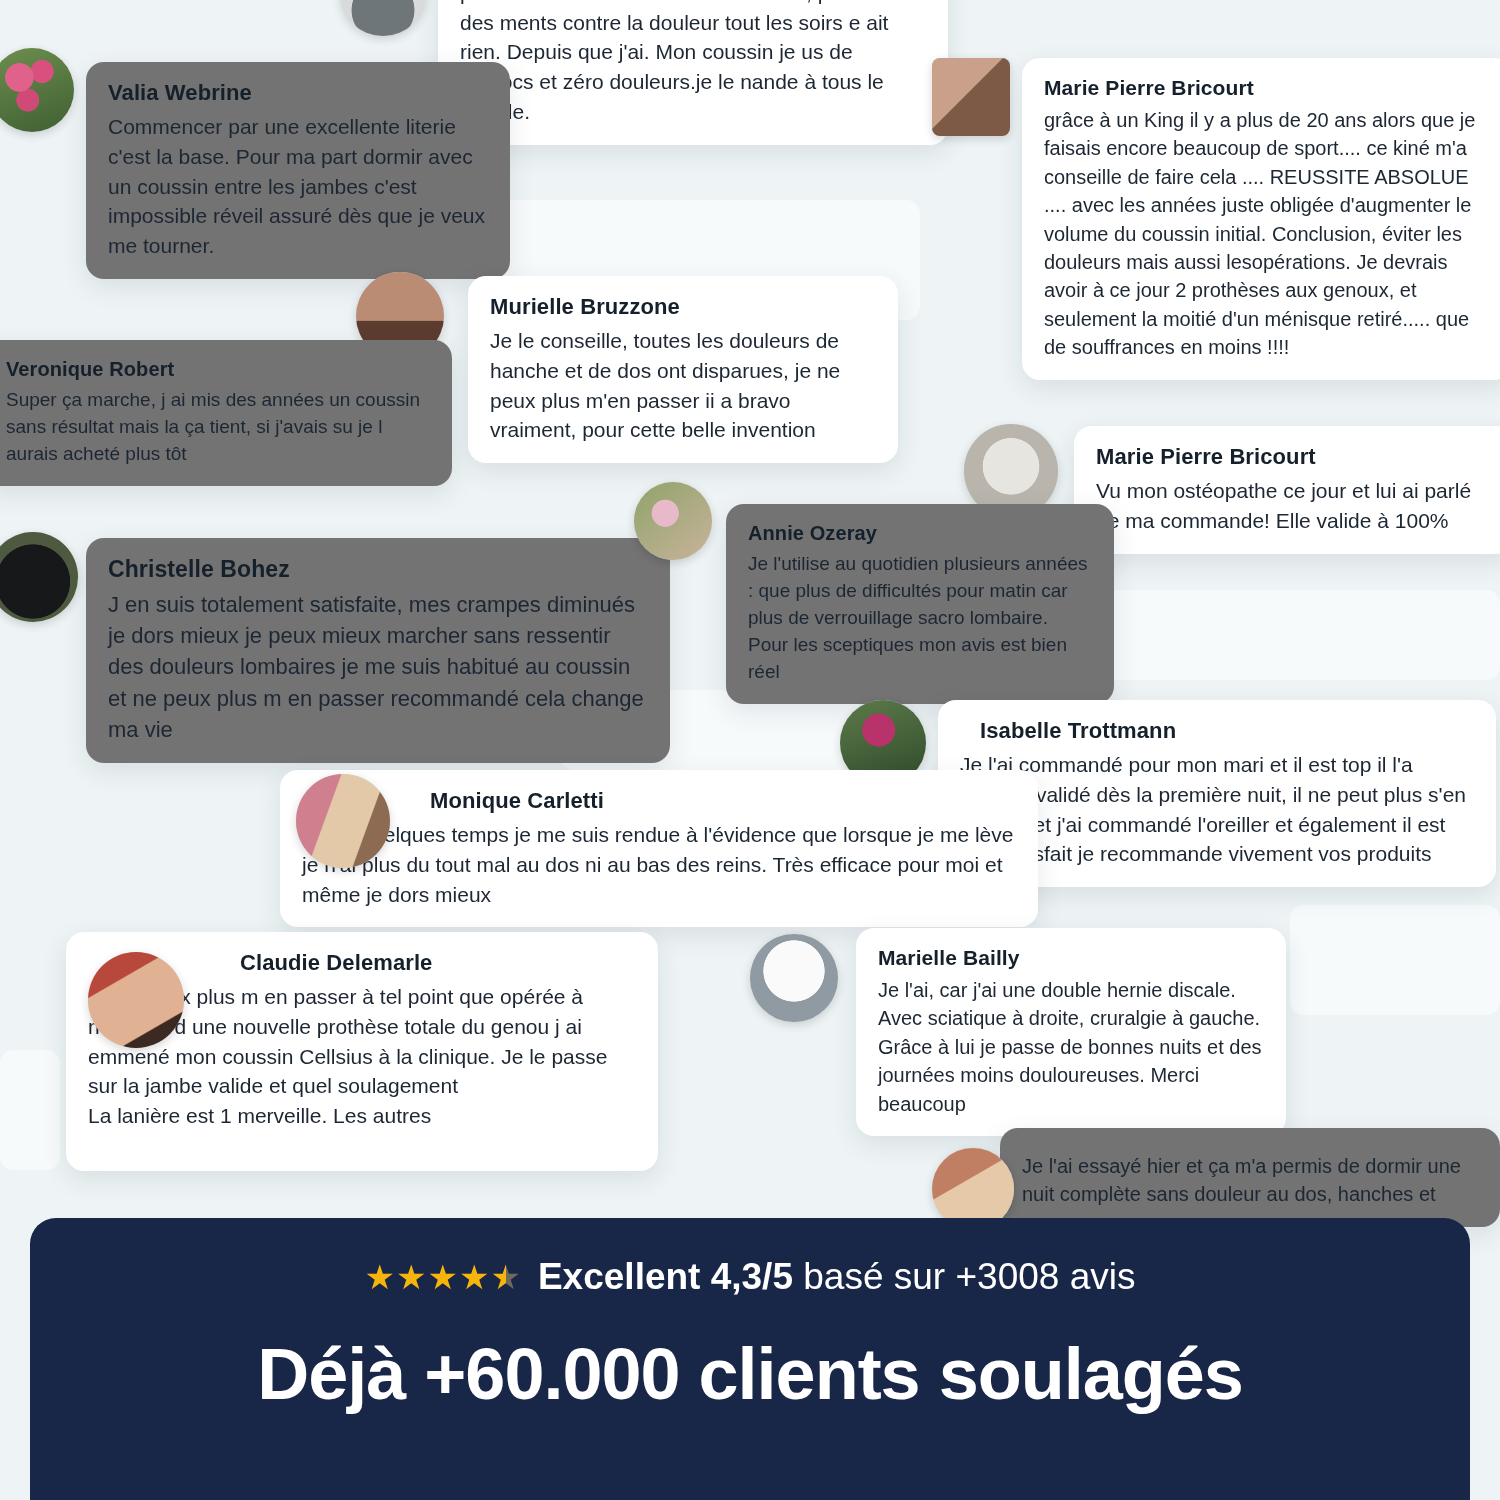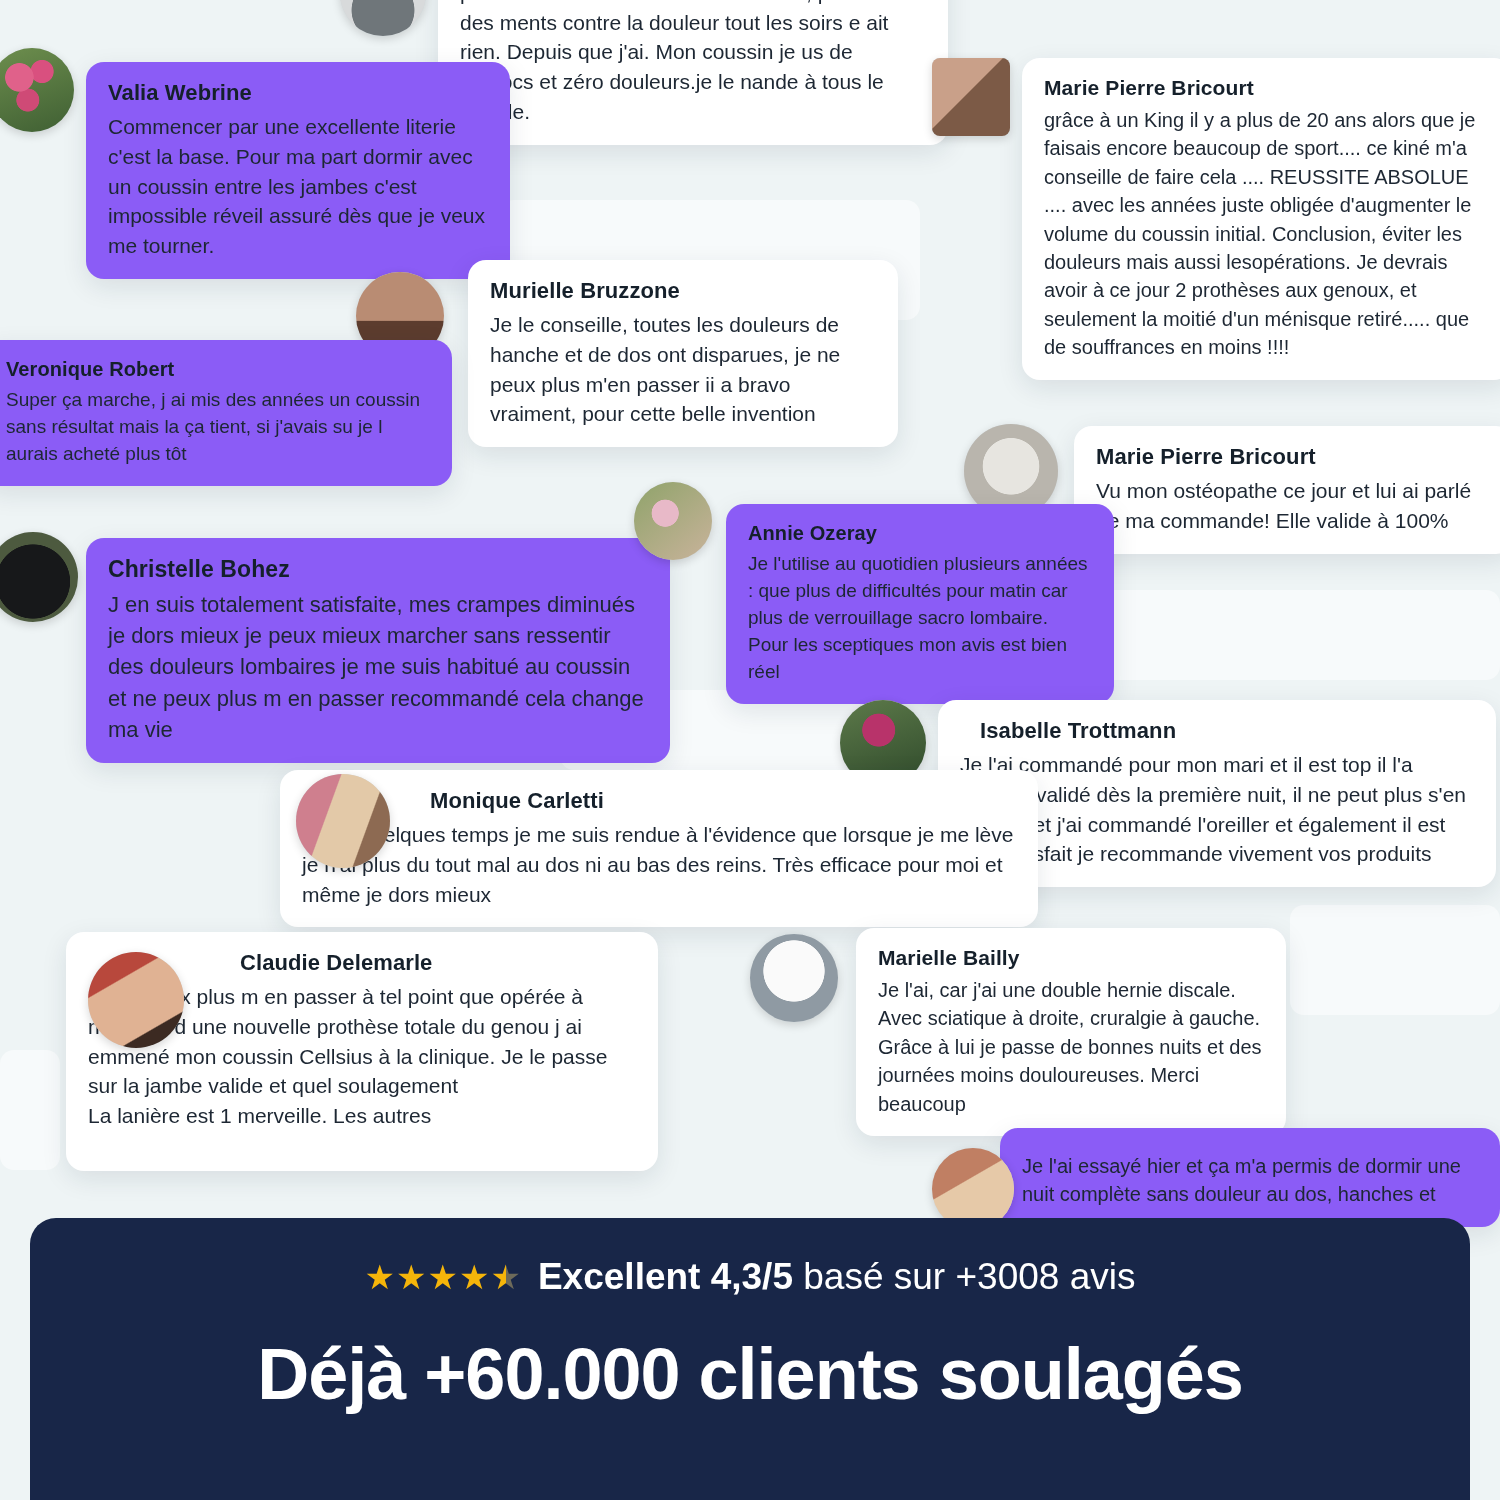--- a/index.html
+++ b/index.html
@@ -18,7 +18,7 @@
 
   .card {
     position:absolute;
-    background:#8b5cf6;
+    background:#737373;
     border-radius:18px;
     padding:18px 22px;
     box-shadow:0 8px 26px rgba(22,40,60,.10);

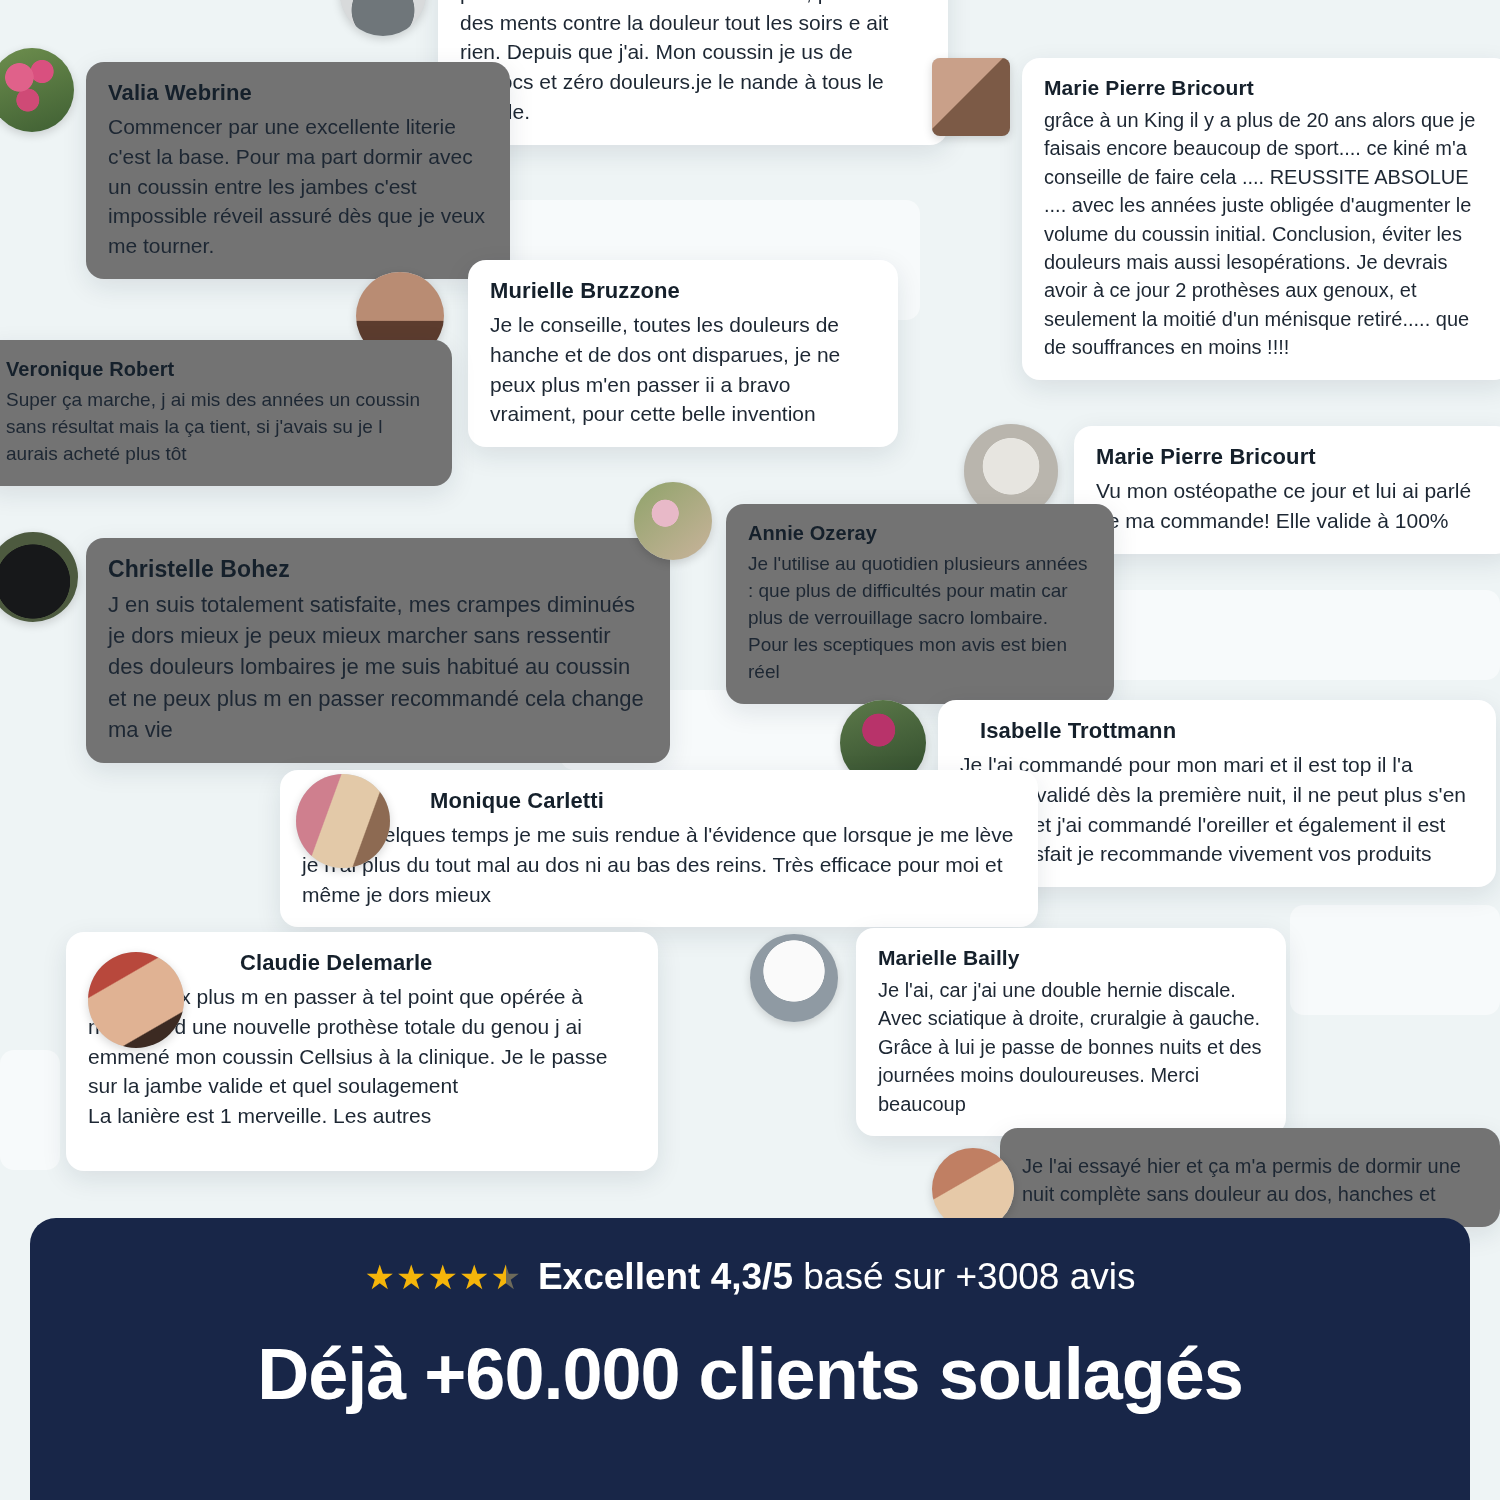--- a/index.html
+++ b/index.html
@@ -103,7 +103,7 @@
     <div class="inner" style="background:linear-gradient(135deg,#c9a089 0 45%,#7c5a46 46% 100%);"></div>
   </div>
 
-  <div class="card white" style="left:468px; top:260px; width:430px; font-size:21px;">
+  <div class="card white" style="left:468px; top:276px; width:430px; font-size:21px;">
     <p class="name" style="font-size:22px;">Murielle Bruzzone</p>
     <p class="body">Je le conseille, toutes les douleurs de hanche et de dos ont disparues, je ne peux plus m'en passer ii a bravo vraiment, pour cette belle invention</p>
   </div>

